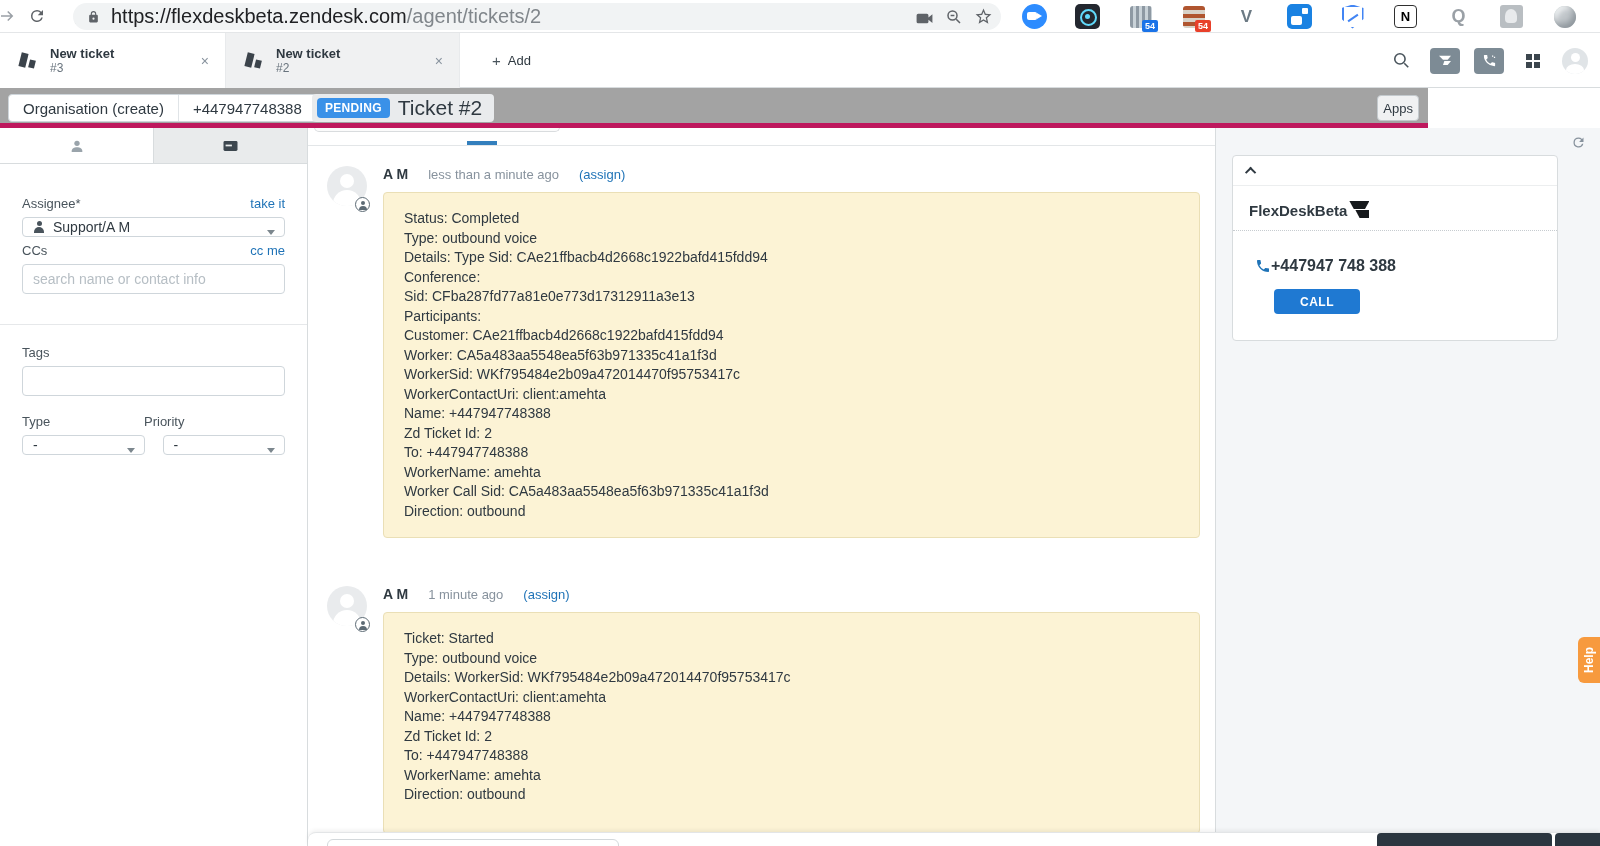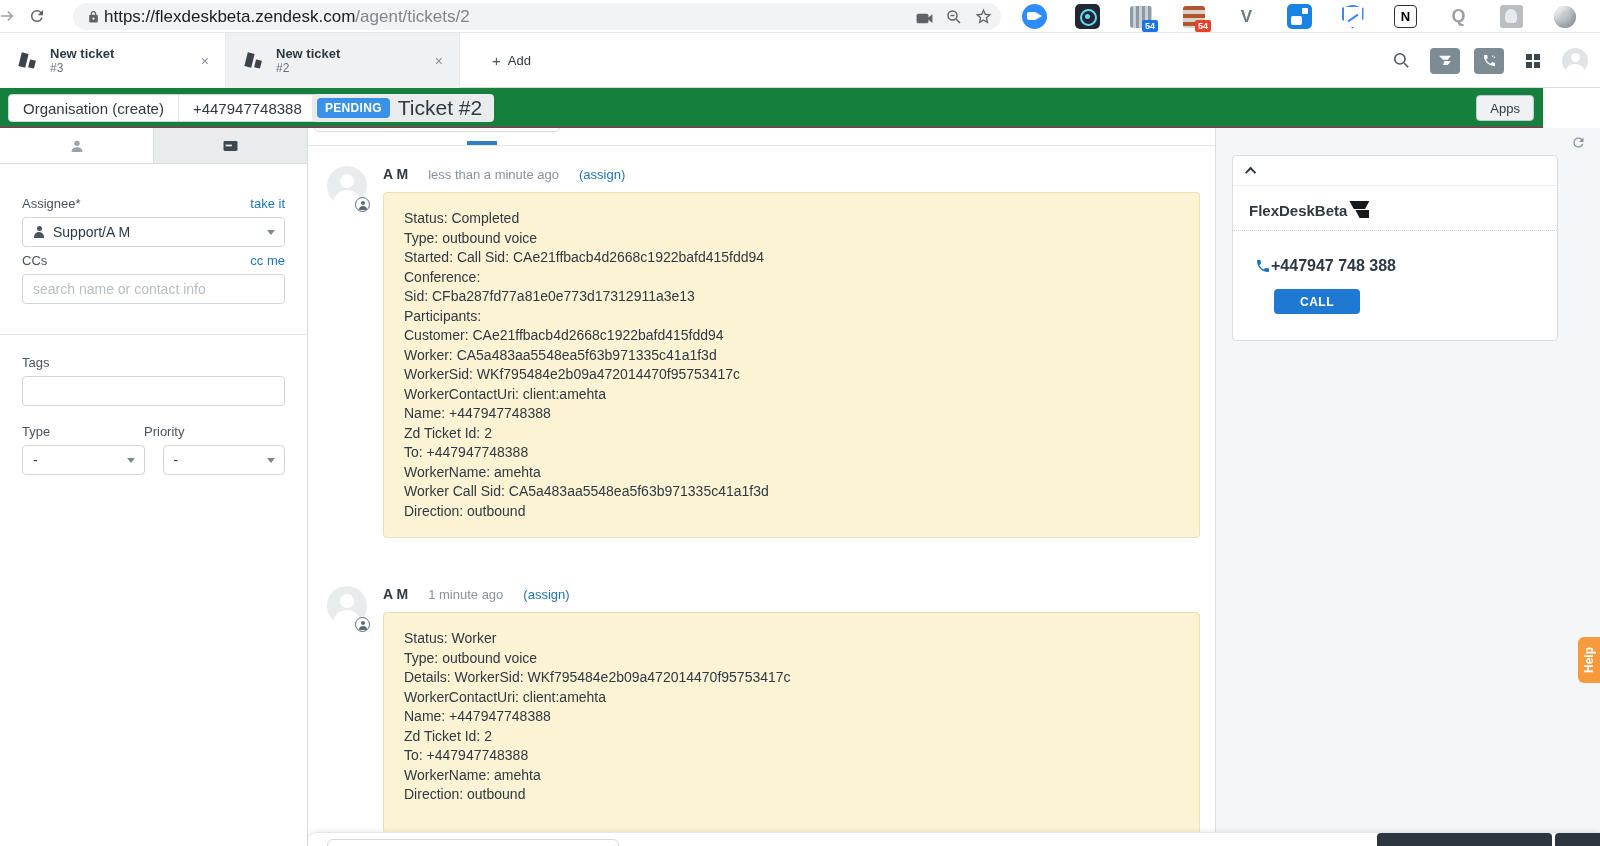--- a/index.html
+++ b/index.html
@@ -10,7 +10,7 @@
   .browser-bar { position:absolute; left:0; top:0; width:1600px; height:33px; background:#fff; border-bottom:1px solid #e4e6e8; z-index:40; }
   .bb-icon { position:absolute; top:5px; width:22px; height:22px; display:flex; align-items:center; justify-content:center; }
   .url-pill { position:absolute; left:73px; top:3px; width:928px; height:27px; background:#f1f3f4; border-radius:14px; display:flex; align-items:center; padding-left:14px; }
-  .url-text { font-size:17px; color:#202124; margin-left:4px; white-space:nowrap; }
+  .url-text { font-size:20px; color:#202124; margin-left:11px; white-space:nowrap; }
   .url-text .path { color:#80868b; }
   .omni-icons { position:absolute; right:8px; top:0; height:27px; display:flex; align-items:center; gap:11px; }
   .ext-row { position:absolute; left:1022px; top:3px; height:27px; display:flex; align-items:center; gap:28px; }

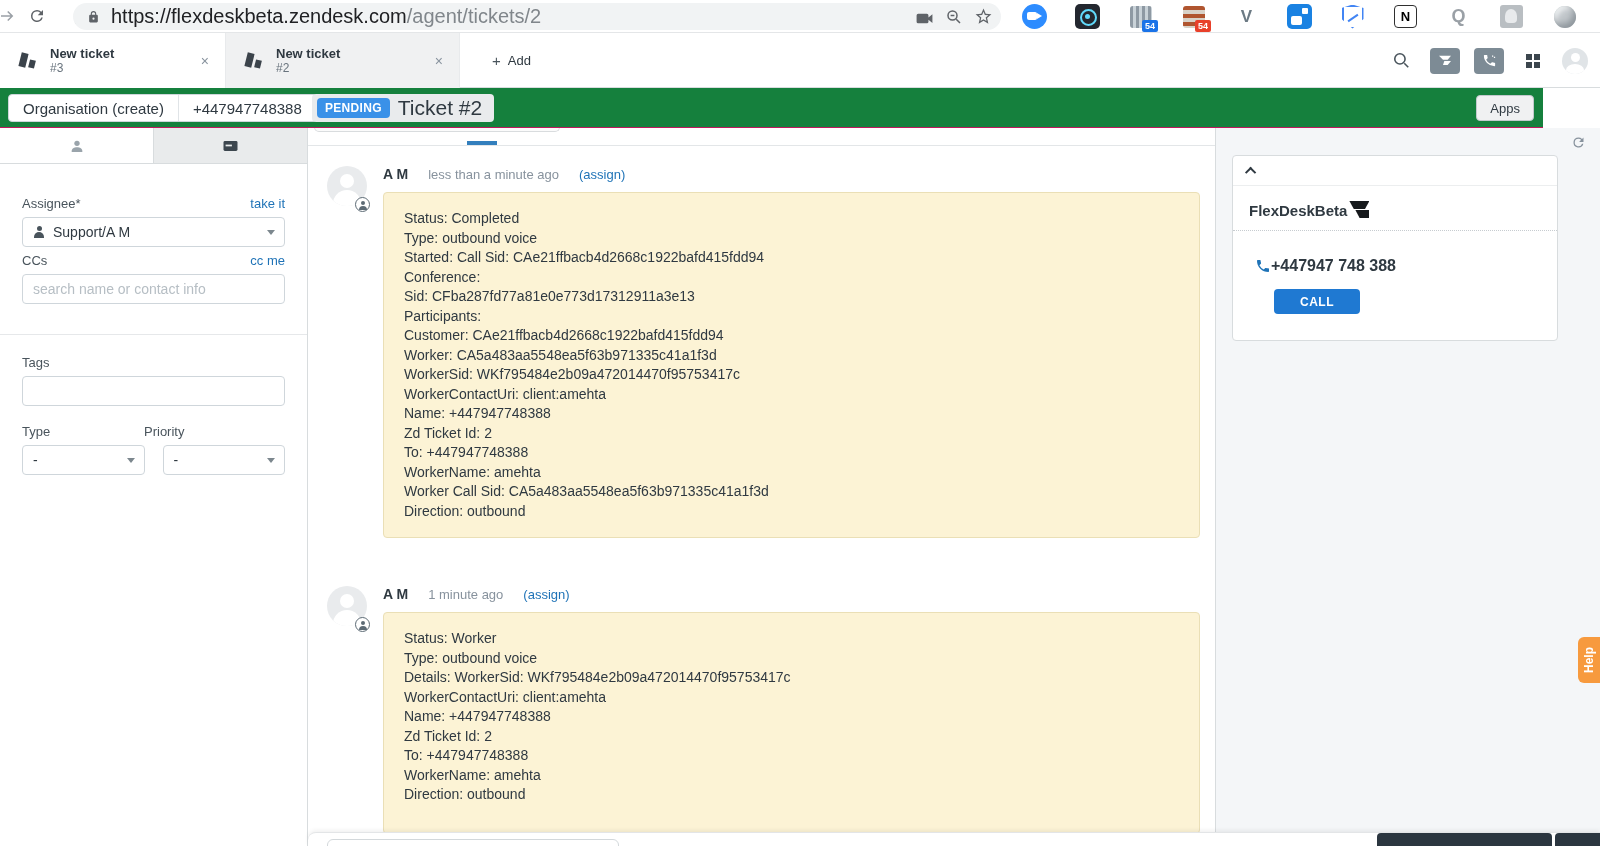--- a/index.html
+++ b/index.html
@@ -68,7 +68,7 @@
   .zd-avatar::after { content:""; position:absolute; left:4px; top:16px; width:18px; height:12px; border-radius:50% 50% 0 0; background:#fff; }
 
   
-  .crumb-bar { position:absolute; left:0; top:88px; width:1543px; height:40px; background:#15803d; border-bottom:1px solid #be185d; z-index:20; }
+  .crumb-bar { position:absolute; left:0; top:88px; width:1428px; height:40px; background:#a3a3a3; border-bottom:5px solid #be185d; z-index:20; }
   .crumb-group { position:absolute; left:8px; top:6px; height:28px; display:flex; background:#fff; border:1px solid #cfd6db; border-radius:4px; overflow:hidden; }
   .crumb-seg { display:flex; align-items:center; padding:0 14px; font-size:15px; color:#2f3941; }
   .crumb-seg + .crumb-seg { border-left:1px solid #e0e4e7; }

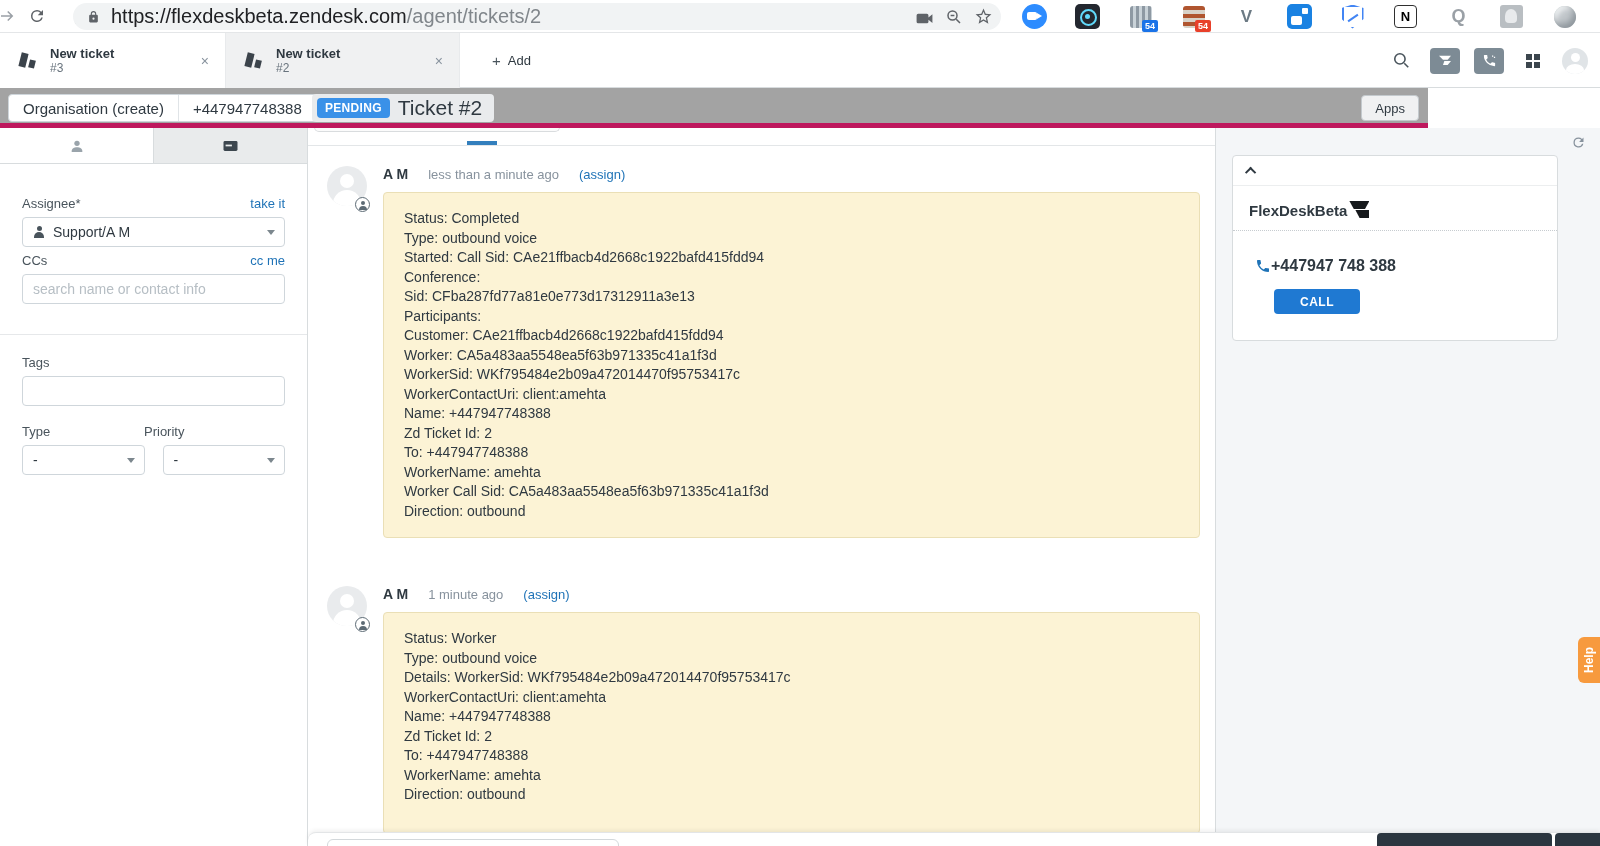--- a/index.html
+++ b/index.html
@@ -75,7 +75,7 @@
   .crumb-ticket { position:absolute; left:312px; top:6px; height:28px; display:flex; align-items:center; gap:8px; background:#e9ebed; border-radius:4px; padding:0 12px 0 5px; }
   .status-badge { background:#3a91e8; color:#fff; font-size:12px; font-weight:bold; letter-spacing:.3px; padding:3px 8px; border-radius:4px; }
   .crumb-ticket-label { font-size:21px; color:#2f3941; }
-  .apps-btn { position:absolute; right:9px; top:7px; height:26px; padding:0 13px; display:flex; align-items:center; background:#f0f1f2; border:1px solid #c3c9cd; border-radius:4px; font-size:13px; color:#2f3941; cursor:pointer; }
+  .apps-btn { position:absolute; right:9px; top:7px; height:26px; padding:0 5px; display:flex; align-items:center; background:#f0f1f2; border:1px solid #c3c9cd; border-radius:4px; font-size:13px; color:#2f3941; cursor:pointer; }
 
   
   .sidebar { position:absolute; left:0; top:128px; width:308px; height:718px; background:#fff; border-right:1px solid #d8dcde; z-index:10; }

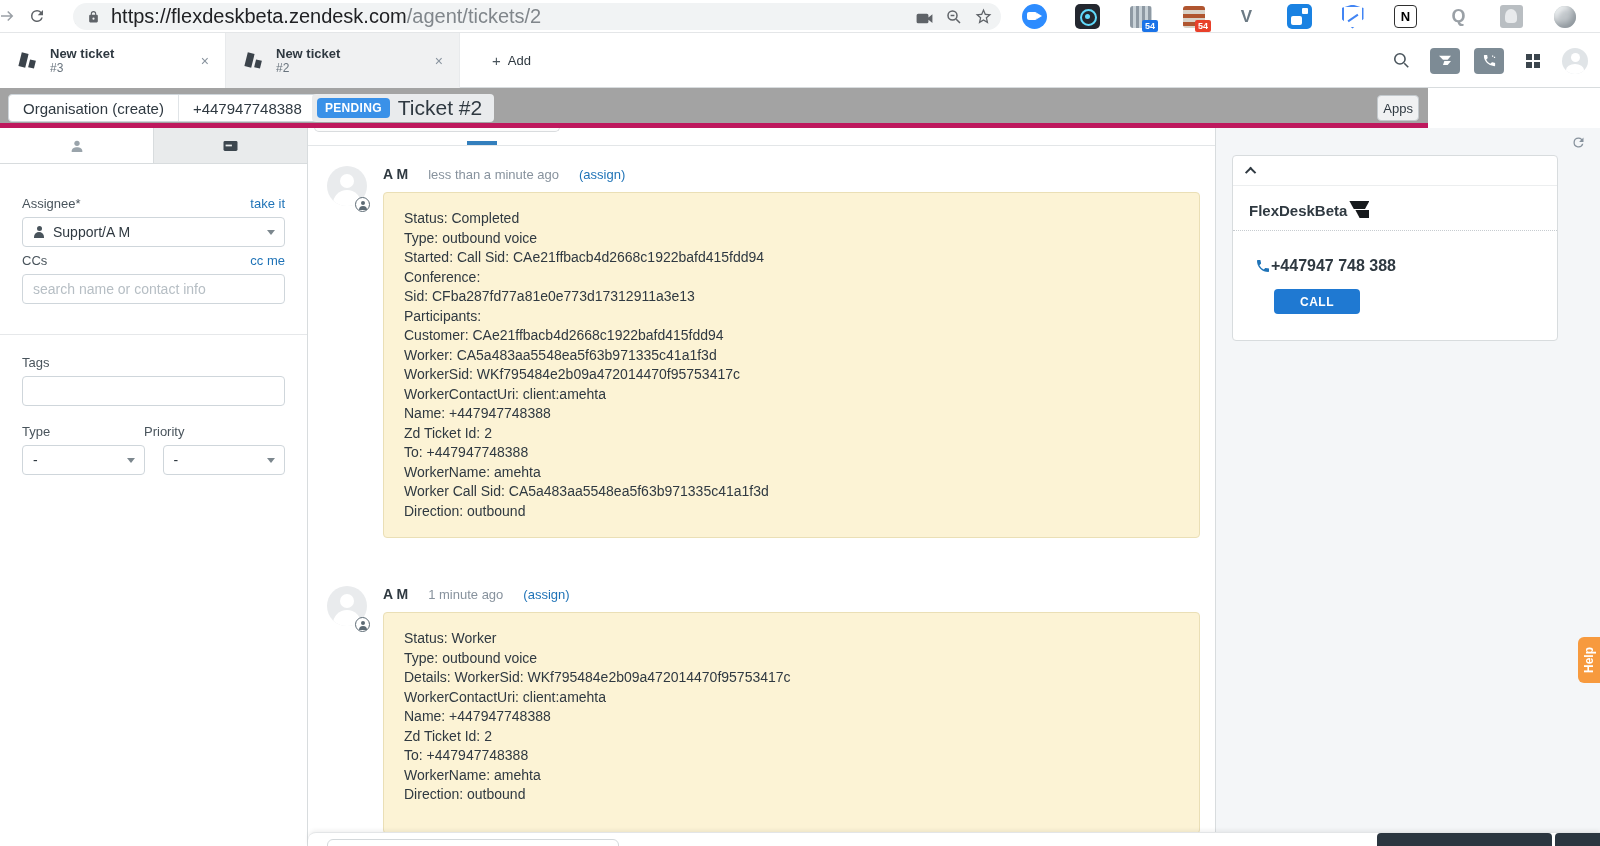--- a/index.html
+++ b/index.html
@@ -87,7 +87,7 @@
   .fld-row { display:flex; justify-content:space-between; align-items:baseline; }
   .fld-label { font-size:13px; color:#49545c; }
   .fld-link { font-size:13px; color:#1f73b7; text-decoration:none; cursor:pointer; }
-  .select-box { margin-top:6px; height:30px; border:1px solid #cfd6db; border-radius:4px; background:#fff; display:flex; align-items:center; padding:0 10px; font-size:14px; color:#2f3941; cursor:pointer; position:relative; }
+  .select-box { margin-top:6px; height:20px; border:1px solid #cfd6db; border-radius:4px; background:#fff; display:flex; align-items:center; padding:0 10px; font-size:14px; color:#2f3941; cursor:pointer; position:relative; }
   .select-caret { position:absolute; right:9px; top:12px; width:0; height:0; border-left:4px solid transparent; border-right:4px solid transparent; border-top:5px solid #7c878e; }
   .text-input { margin-top:6px; height:30px; width:100%; border:1px solid #cfd6db; border-radius:4px; padding:0 10px; font-size:14px; color:#2f3941; font-family:"Liberation Sans",sans-serif; }
   .text-input::placeholder { color:#b6bec4; }

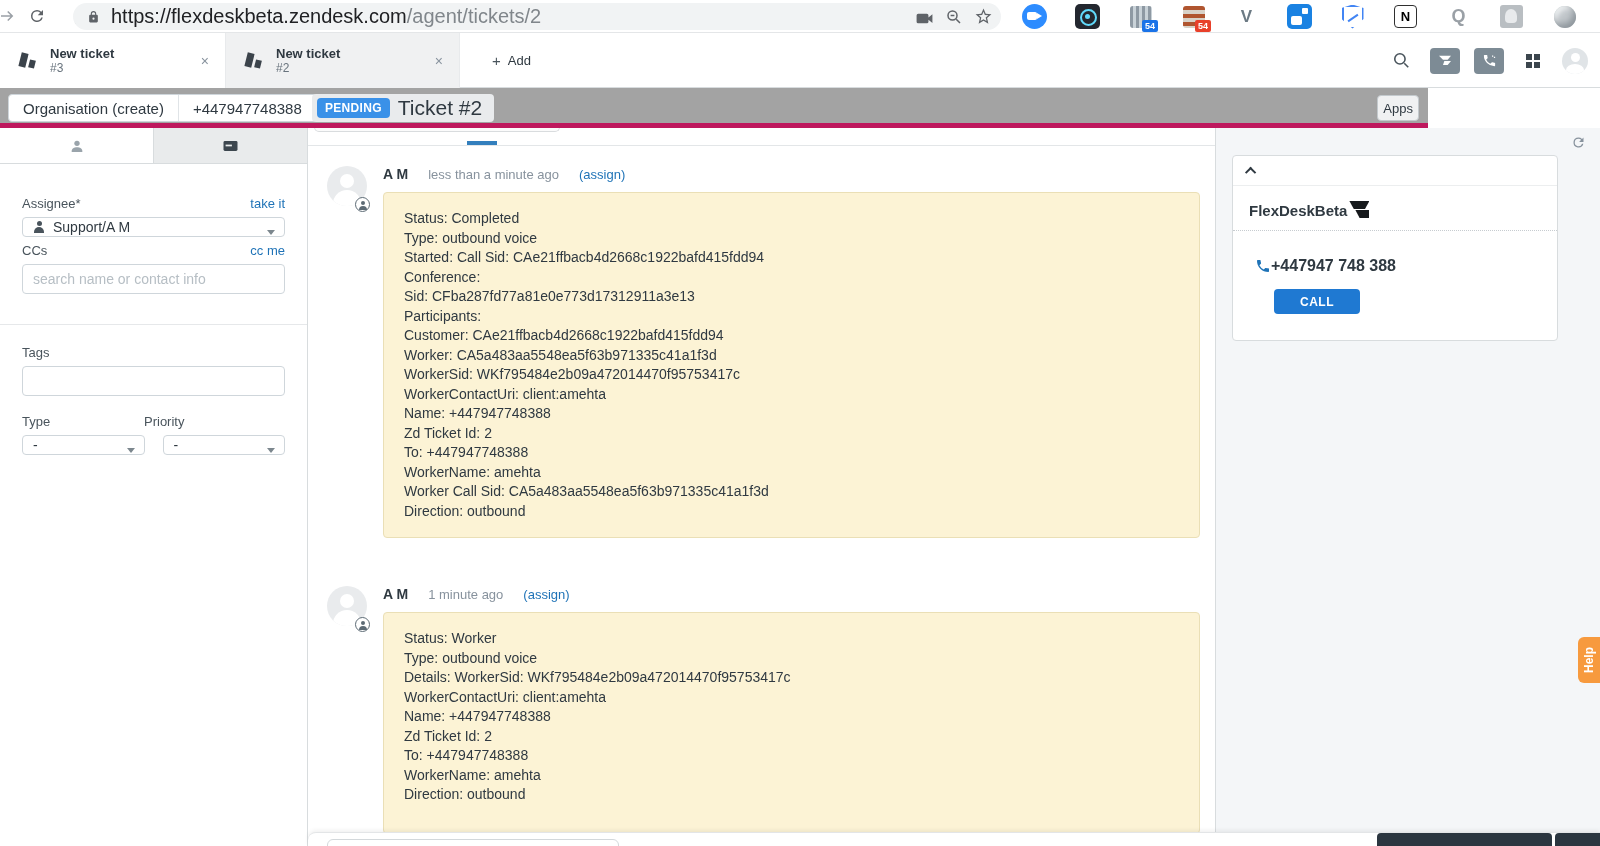--- a/index.html
+++ b/index.html
@@ -377,7 +377,7 @@
       <div class="msg-box">
             <div>Status: Completed</div>
             <div>Type: outbound voice</div>
-            <div>Started: Call Sid: CAe21ffbacb4d2668c1922bafd415fdd94</div>
+            <div>Details: Type Sid: CAe21ffbacb4d2668c1922bafd415fdd94</div>
             <div>Conference:</div>
             <div>Sid: CFba287fd77a81e0e773d17312911a3e13</div>
             <div>Participants:</div>

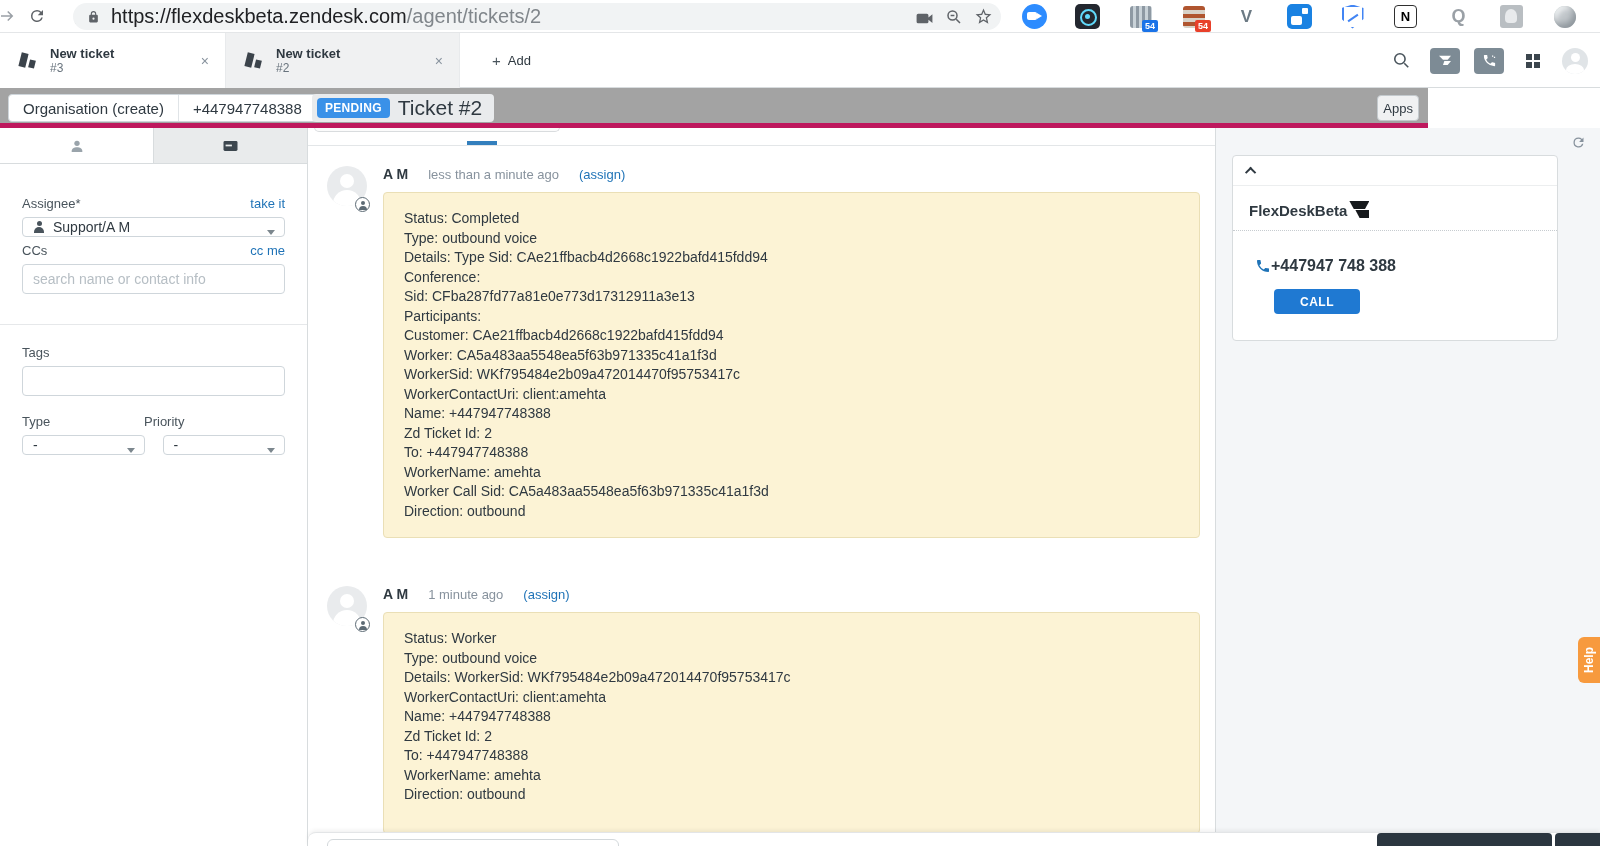--- a/index.html
+++ b/index.html
@@ -410,7 +410,7 @@
         <a class="msg-assign">(assign)</a>
       </div>
       <div class="msg-box">
-            <div>Status: Worker</div>
+            <div>Ticket: Started</div>
             <div>Type: outbound voice</div>
             <div>Details: WorkerSid: WKf795484e2b09a472014470f95753417c</div>
             <div>WorkerContactUri: client:amehta</div>

